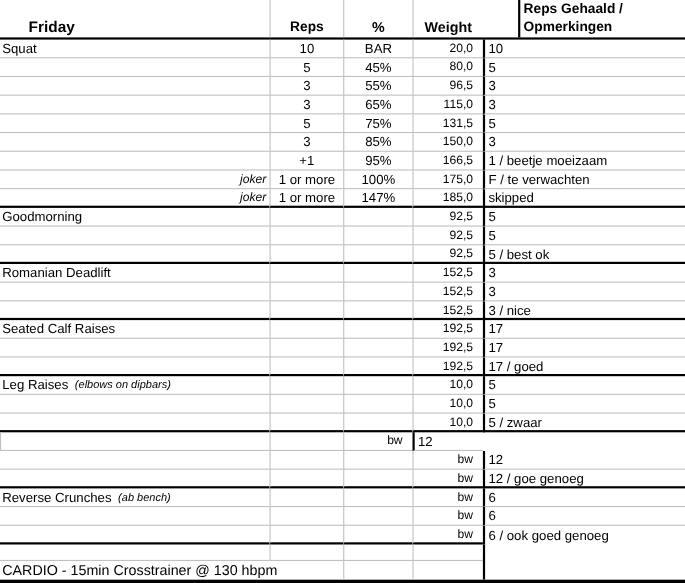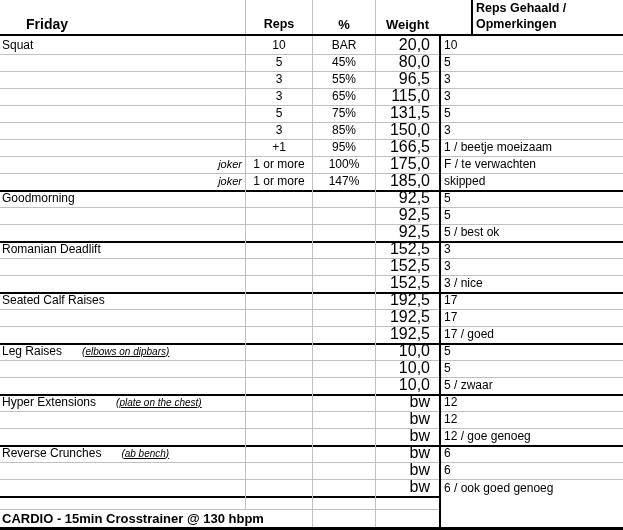--- a/index.html
+++ b/index.html
@@ -53,7 +53,7 @@
   .c1{padding-left:2px;}
   .c2{border-left:1px solid var(--grid);justify-content:center;}
   .c3{border-left:1px solid var(--grid);justify-content:center;}
-  .c4{border-left:1px solid var(--grid);justify-content:flex-end;padding-right:9px;font-size:16px;}
+  .c4{border-left:1px solid var(--grid);justify-content:flex-end;padding-right:9px;font-size:11px;}
   .c5{border-left:2px solid var(--bord);padding-left:3px;}
   .sec{border-bottom:2px solid var(--bord);}
   .nobot{border-bottom:none;}

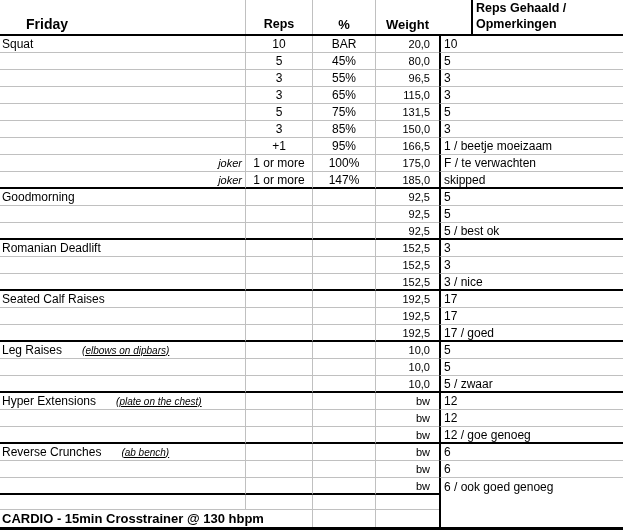--- a/index.html
+++ b/index.html
@@ -58,7 +58,7 @@
   .sec{border-bottom:2px solid var(--bord);}
   .nobot{border-bottom:none;}
   .jk{justify-content:flex-end;padding-right:3px;font-style:italic;font-size:11px;}
-  .note{font-style:italic;font-size:10px;margin-left:20px;text-decoration:underline;}
+  .note{font-style:italic;font-size:10px;margin-left:6px;}
   
   .empty-row{height:15px;}
   .empty-row .cell{font-size:1px;}

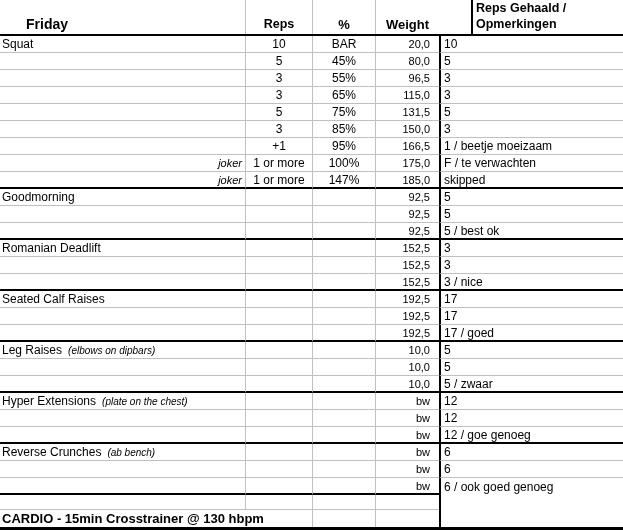--- a/index.html
+++ b/index.html
@@ -260,10 +260,6 @@
     <div class="cell c5 sec">5 / zwaar</div>
   </div>
       <div class="row">
-    <div class="cell c1">
-          <span>Hyper Extensions</span>
-          <span class="note">(plate on the chest)</span>
-        </div>
     <div class="cell c2"></div>
     <div class="cell c3"></div>
     <div class="cell c4">bw</div>

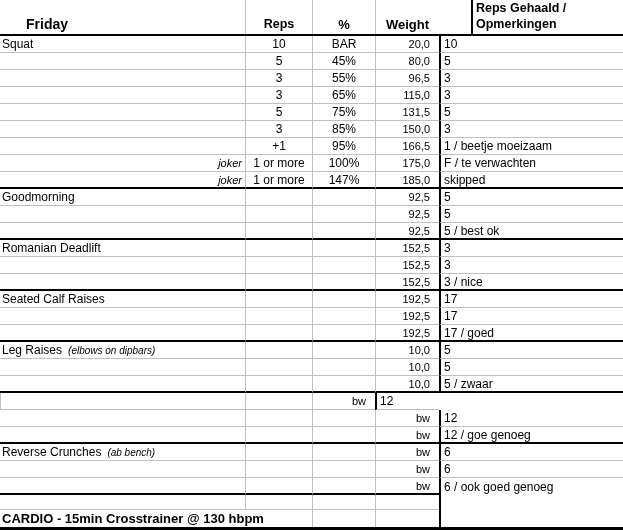--- a/index.html
+++ b/index.html
@@ -71,7 +71,7 @@
     box-sizing:border-box;display:flex;align-items:center;
     white-space:nowrap;overflow:visible;
   }
-  .cardio .ca1{font-weight:bold;font-size:13px;padding-left:2px;}
+  .cardio .ca1{font-weight:normal;font-size:13px;padding-left:2px;}
   .cardio .cb1{border-left:1px solid var(--grid);}
   .cardio .cb2{border-left:2px solid var(--bord);}
 </style>

